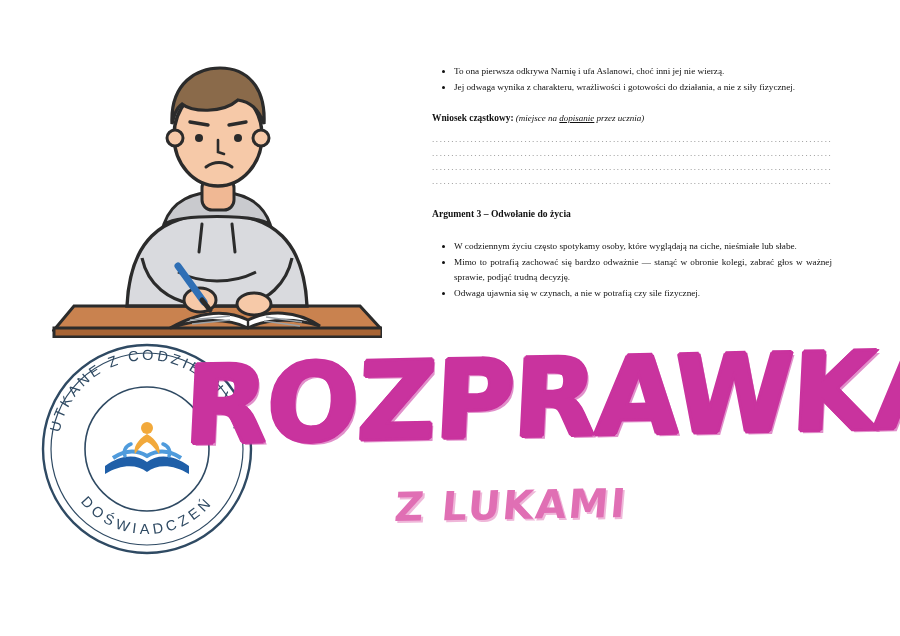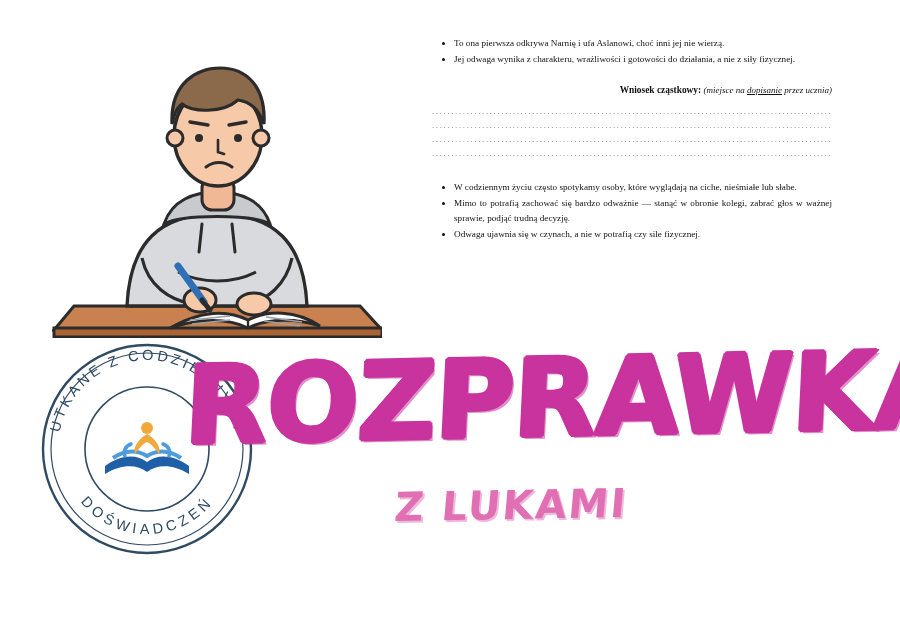--- a/index.html
+++ b/index.html
@@ -20,7 +20,7 @@
   .doc-panel {
     position: absolute;
     left: 432px;
-    top: 36px;
+    top: 64px;
     width: 400px;
   }
   .doc-list {

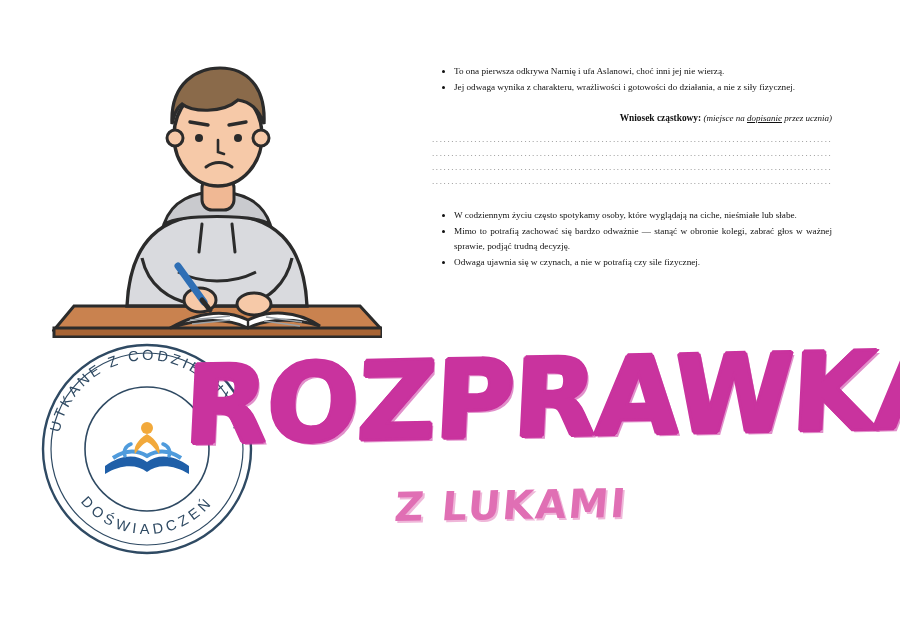--- a/index.html
+++ b/index.html
@@ -38,7 +38,6 @@
     margin-top: 16px;
     font-size: 9.4px;
     line-height: 1.5;
-    text-align: right;
   }
   .wniosek-label {
     font-weight: bold;

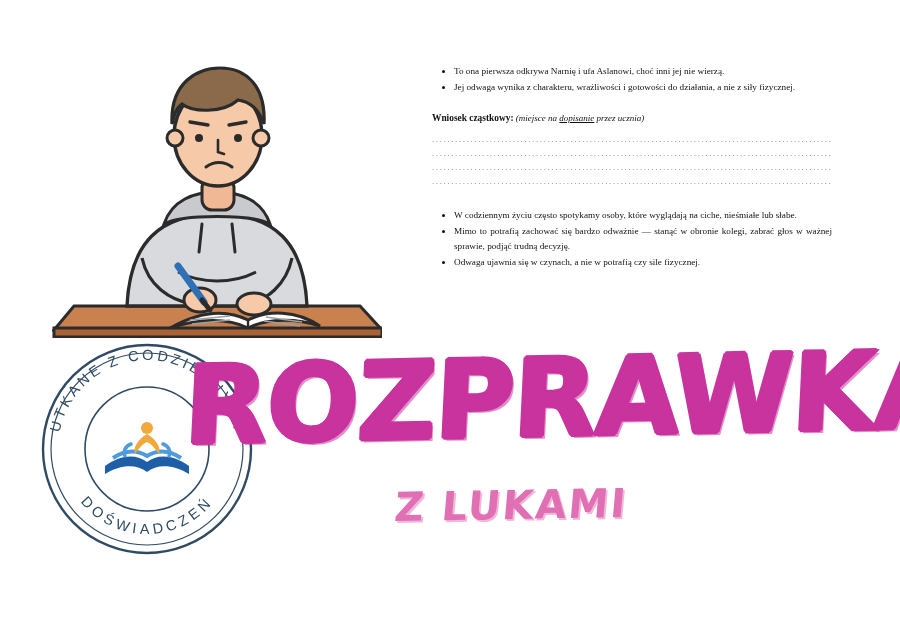--- a/index.html
+++ b/index.html
@@ -241,6 +241,7 @@
     <div class="dots-line">......................................................................................................................................................</div>
   </div>
 
+  <div class="arg-heading">Argument 3 – Odwołanie do życia</div>
 
   <ul class="doc-list arg-list">
     <li>W codziennym życiu często spotykamy osoby, które wyglądają na ciche, nieśmiałe lub słabe.</li>

